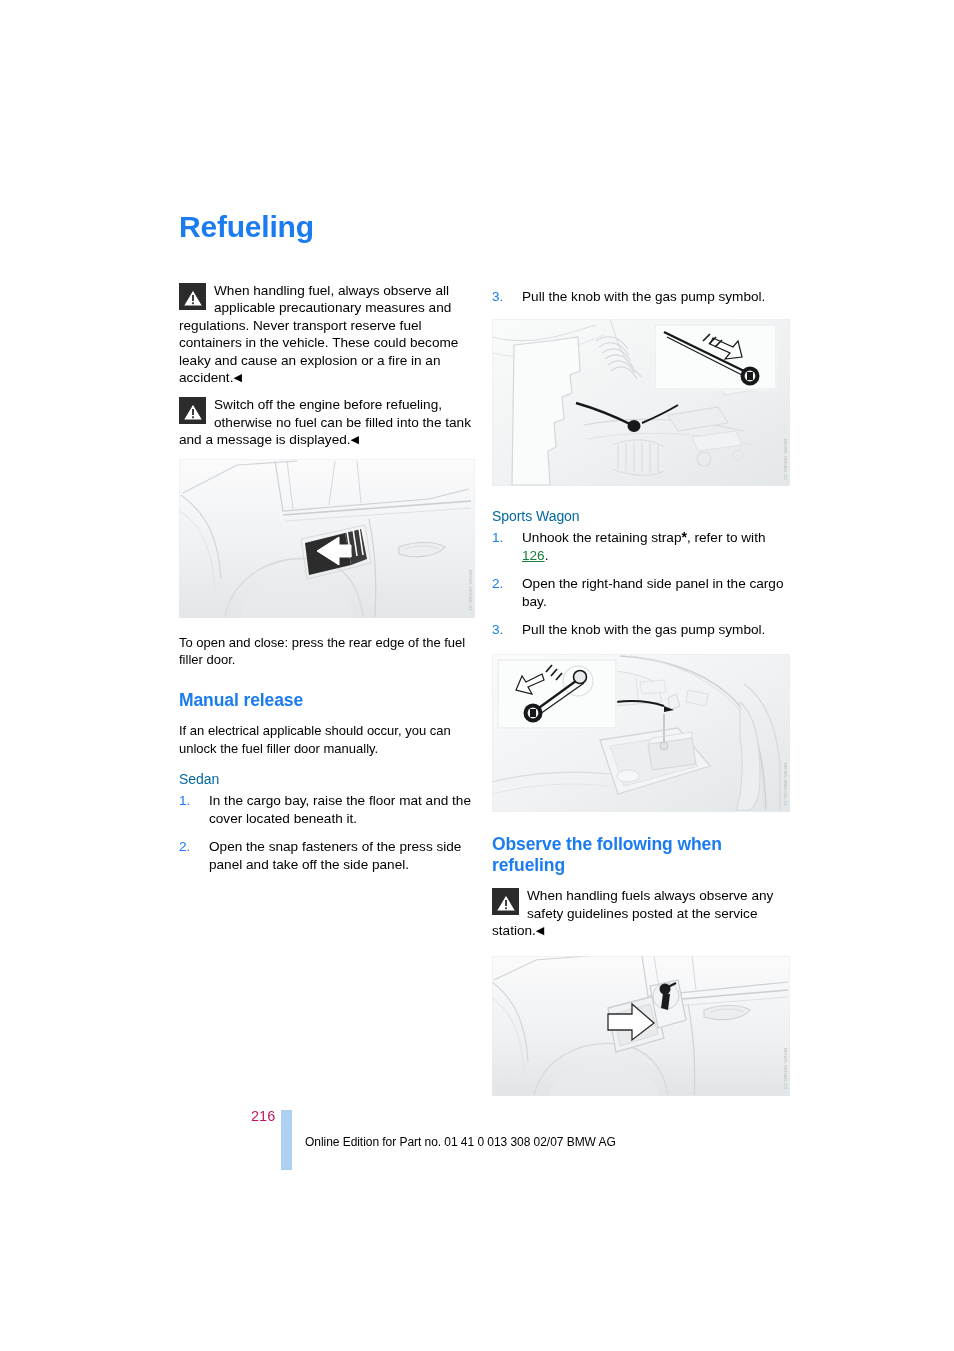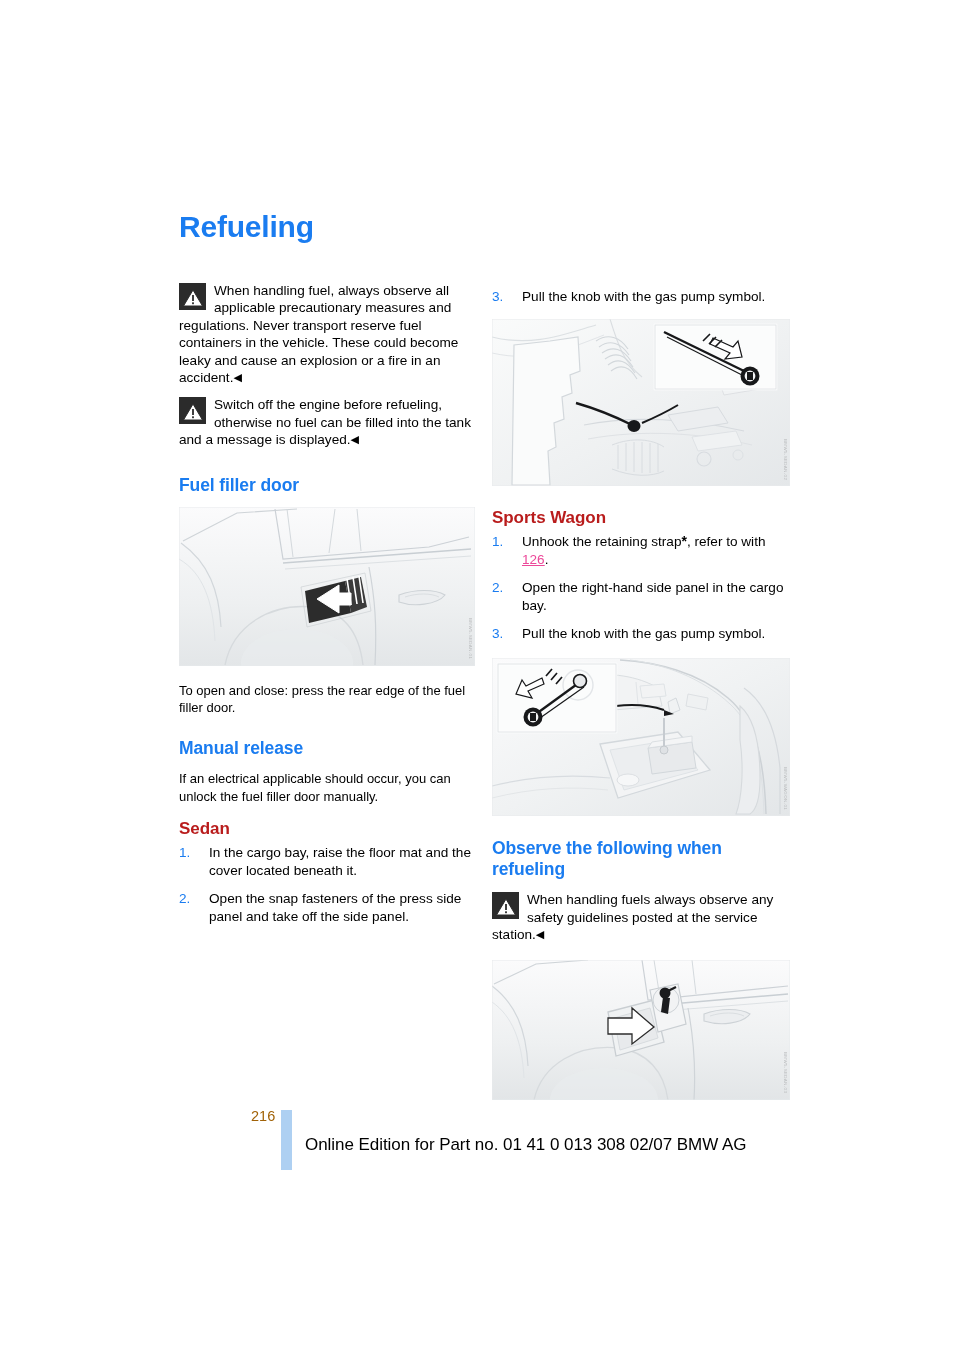--- a/index.html
+++ b/index.html
@@ -212,7 +212,6 @@
       <span>Switch off the engine before refueling, otherwise no fuel can be filled into the tank and a message is displayed.</span><span class="arrow-end">◀</span>
     </div>
 
-    <h2 class="h2" style="margin-top:26px;">Fuel filler door</h2>
 
     <div class="fig" style="width:296px;height:159px;margin-bottom:16px;">
       <svg width="296" height="159" viewBox="0 0 296 159">

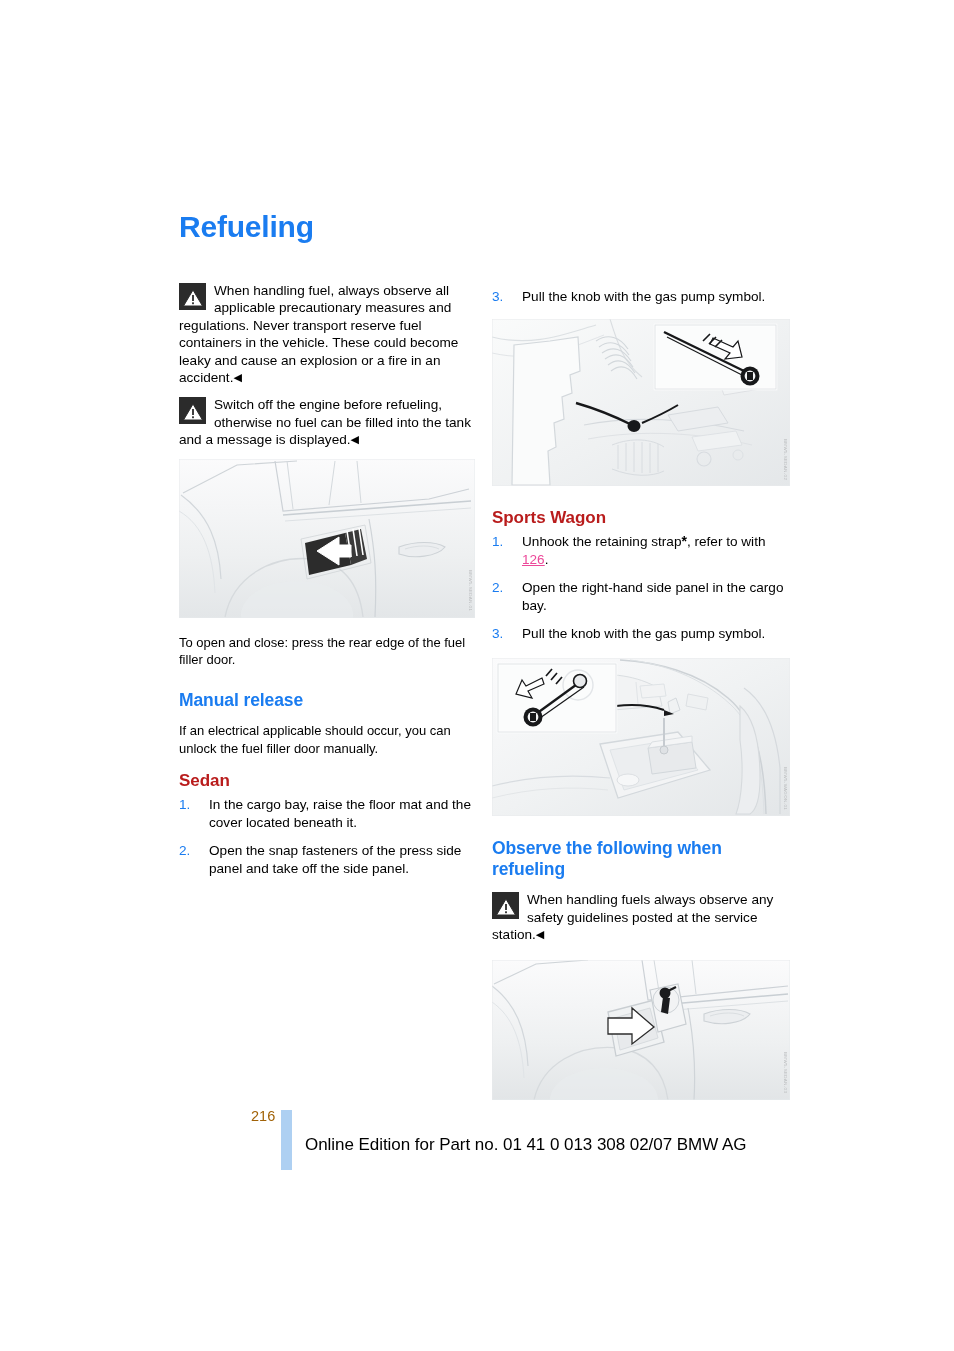--- a/index.html
+++ b/index.html
@@ -62,9 +62,9 @@
     letter-spacing: -0.1px;
   }
   .h3 {
-    font-size: 17px;
-    font-weight: bold;
-    color: #b91c1c;
+    font-size: 14px;
+    font-weight: normal;
+    color: #0369a1;
     margin: 0 0 5px 0;
     letter-spacing: -0.05px;
   }

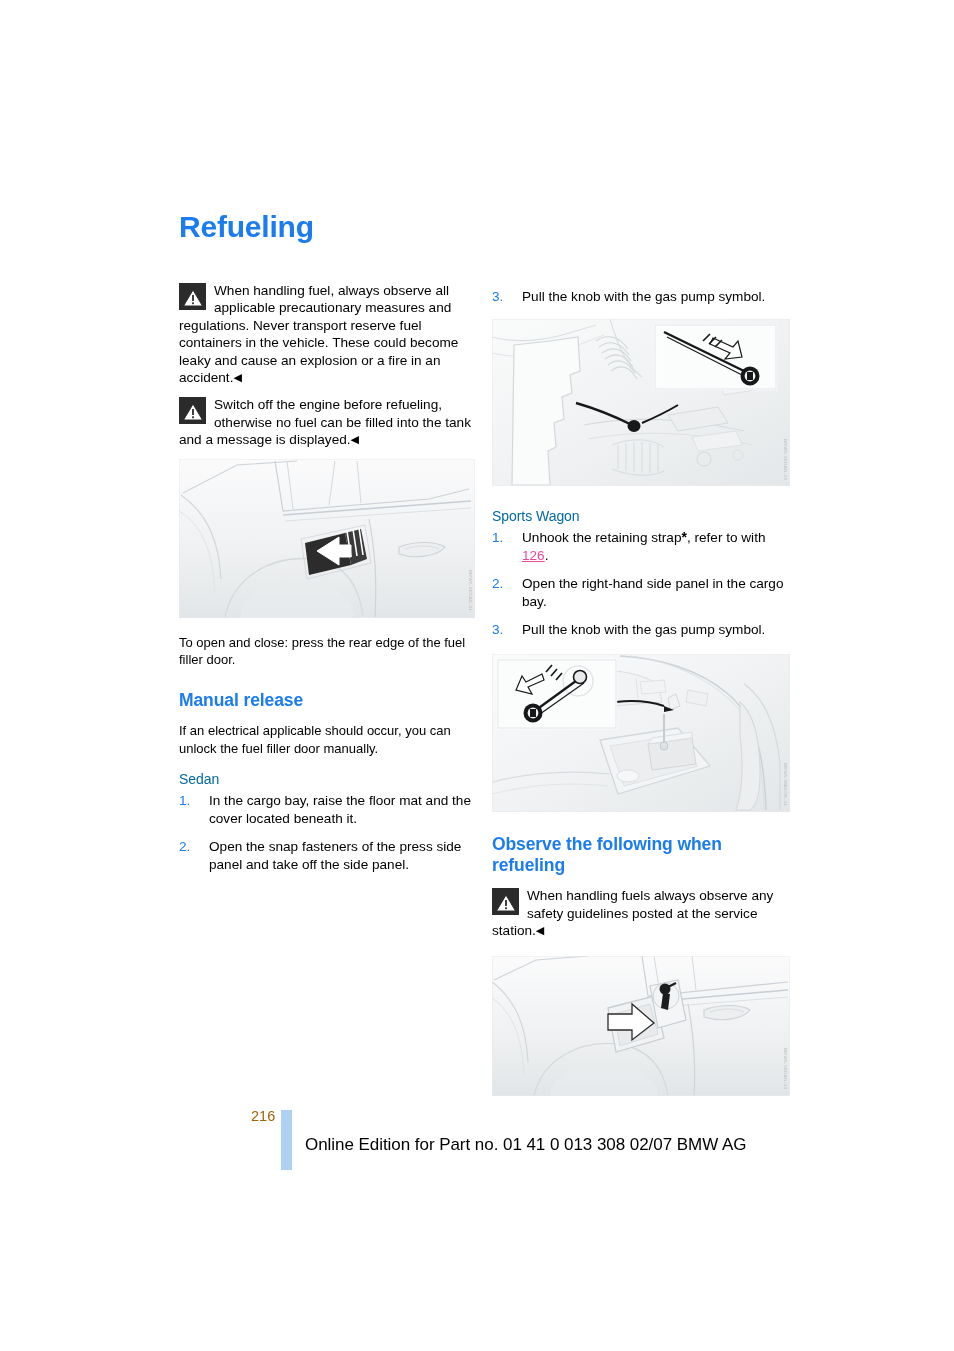--- a/index.html
+++ b/index.html
@@ -126,7 +126,7 @@
     color: #1a7cf0;
     font-size: 13.6px;
   }
-  .xref { color: #ec4899; text-decoration: underline; }
+  .xref { color: #15803d; text-decoration: underline; }
   .asterisk { font-weight: bold; font-size: 14px; }
 
   

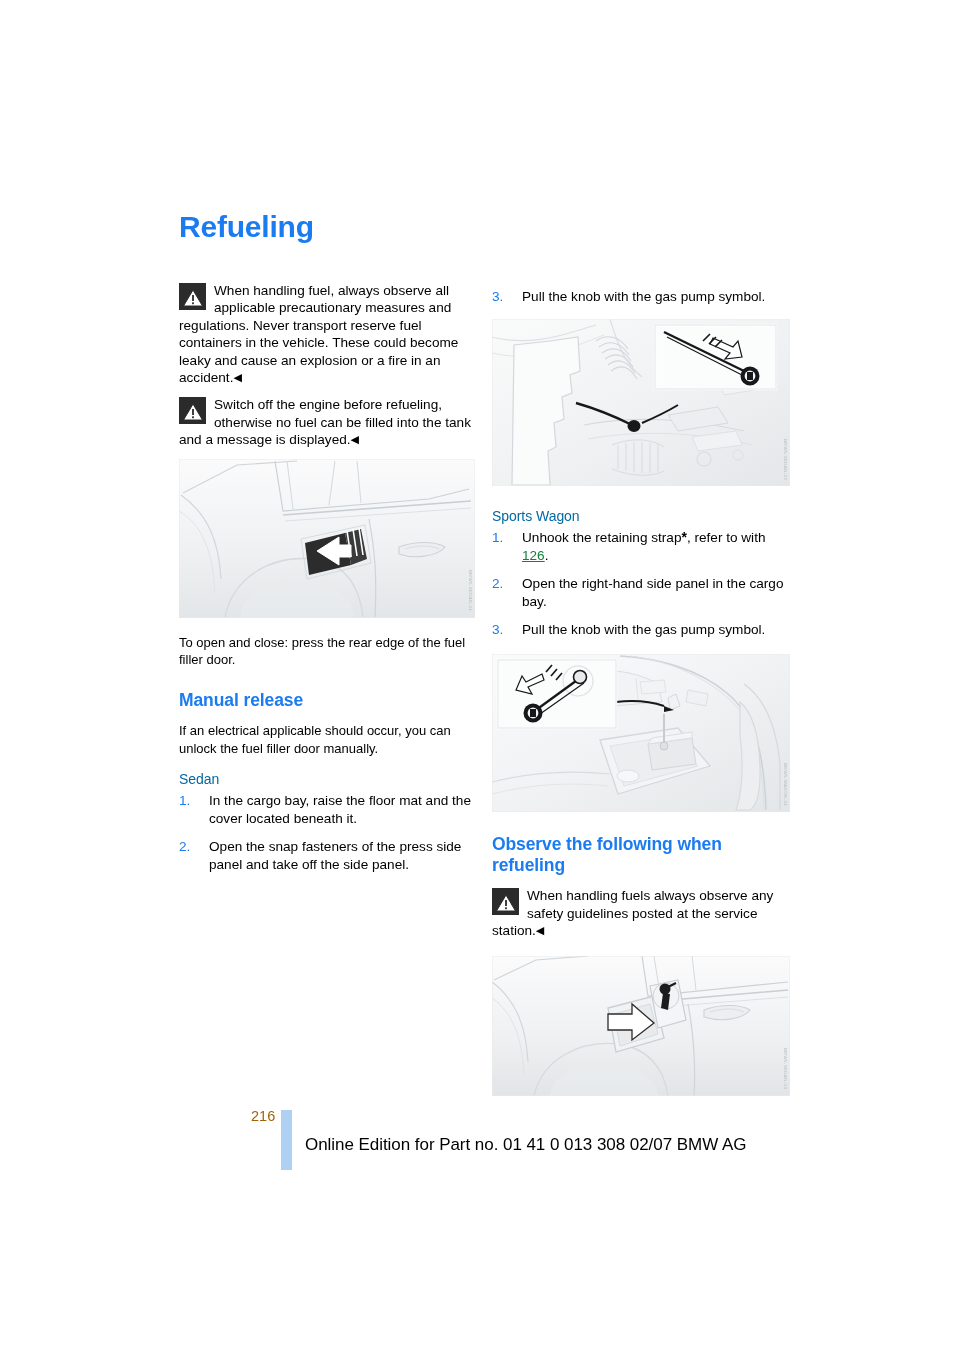--- a/index.html
+++ b/index.html
@@ -156,7 +156,7 @@
     left: 251px;
     top: 1108px;
     font-size: 14.5px;
-    color: #a16207;
+    color: #be185d;
     font-weight: normal;
     text-align: right;
   }

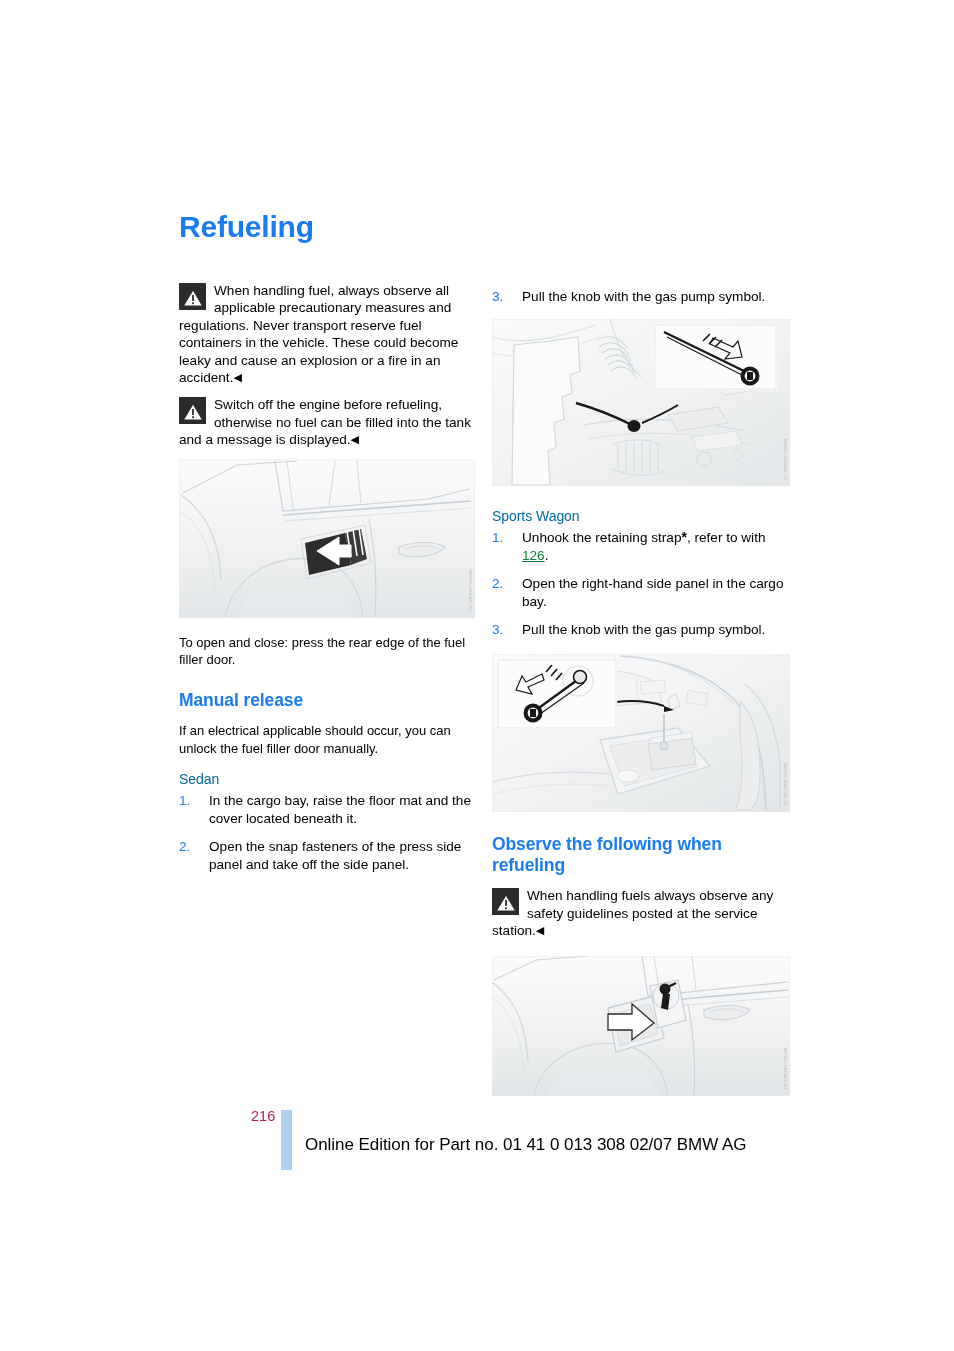--- a/index.html
+++ b/index.html
@@ -172,7 +172,7 @@
     position: absolute;
     left: 305px;
     top: 1135px;
-    font-size: 17px;
+    font-size: 12px;
     color: #000;
     letter-spacing: -0.05px;
   }

